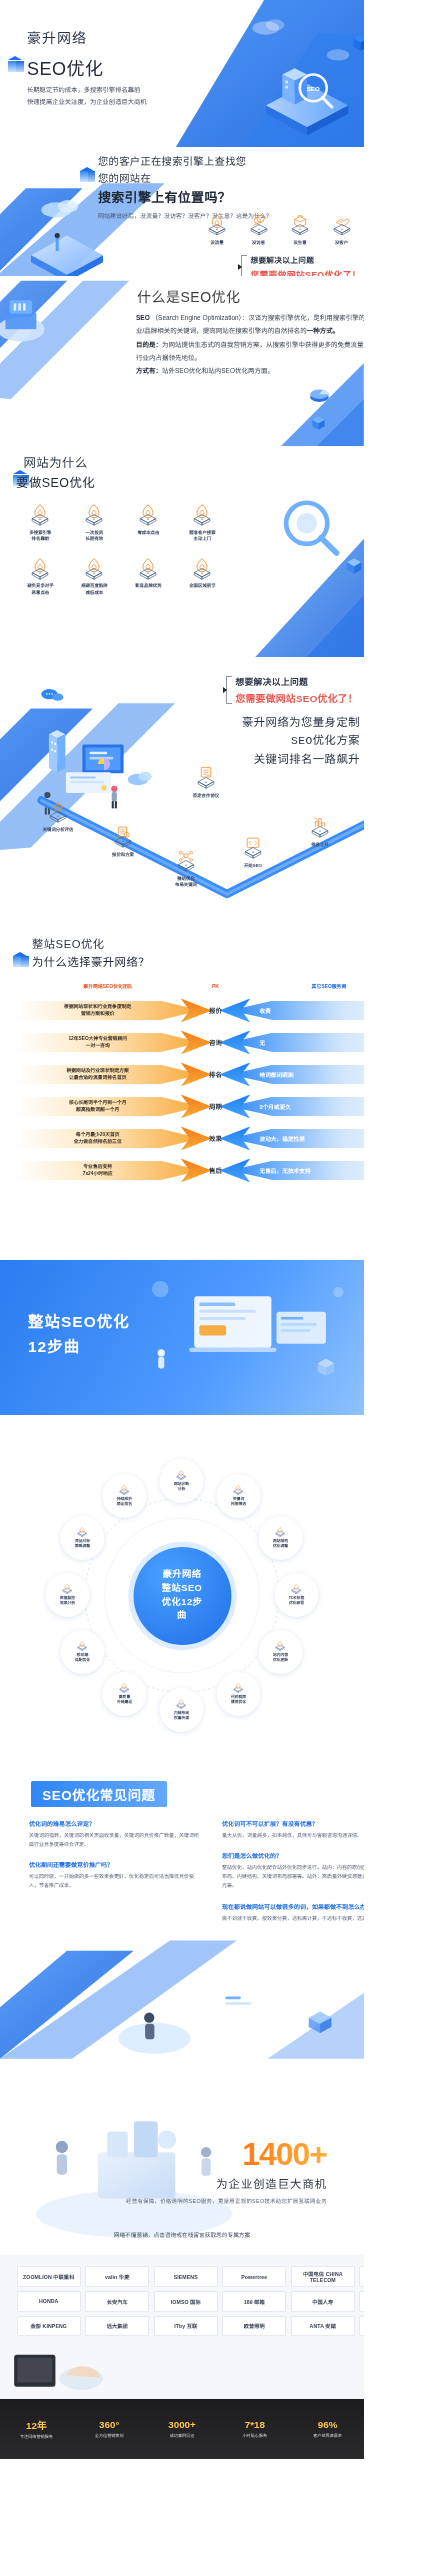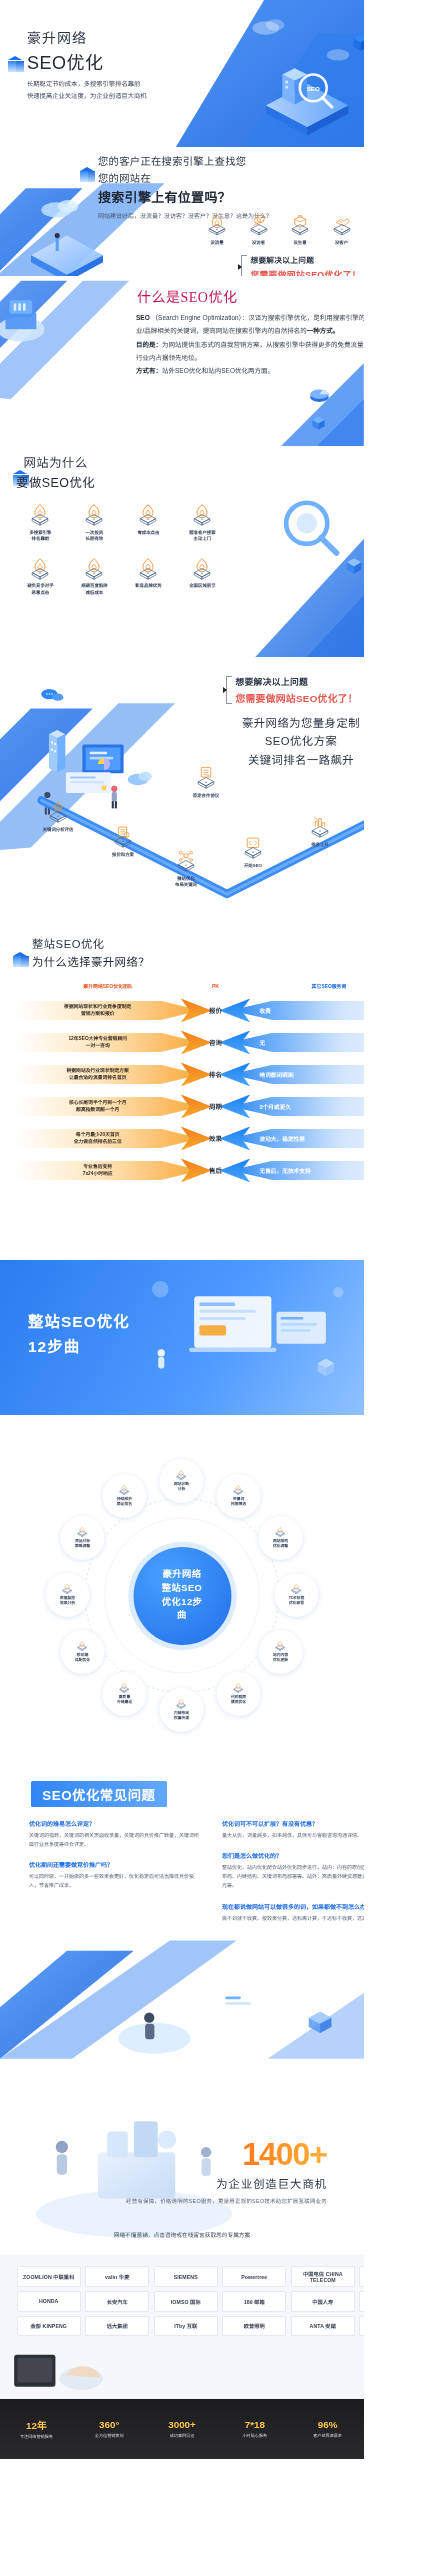--- a/index.html
+++ b/index.html
@@ -31,7 +31,7 @@
   #hero .art{ position:absolute; right:-5.2px; top:-3.1px; width:258px;height:155px;}
   #hero .txt{ position:absolute; left:27px; top:27px; }
   #hero .title1{ font-size:14px; color:#2f3847; letter-spacing:1px;}
-  #hero .title2{ font-size:18px; color:#222a38; letter-spacing:0.5px; margin-top:1px;}
+  #hero .title2{ font-size:18px; color:#222a38; letter-spacing:0.5px; margin-top:7px;}
   #hero .desc{ font-size:6.3px; color:#3d4757; line-height:1.85; margin-top:4.1px;}
   #hero .cubewrap{ position:absolute; left:8.2px; top:56px;}
 

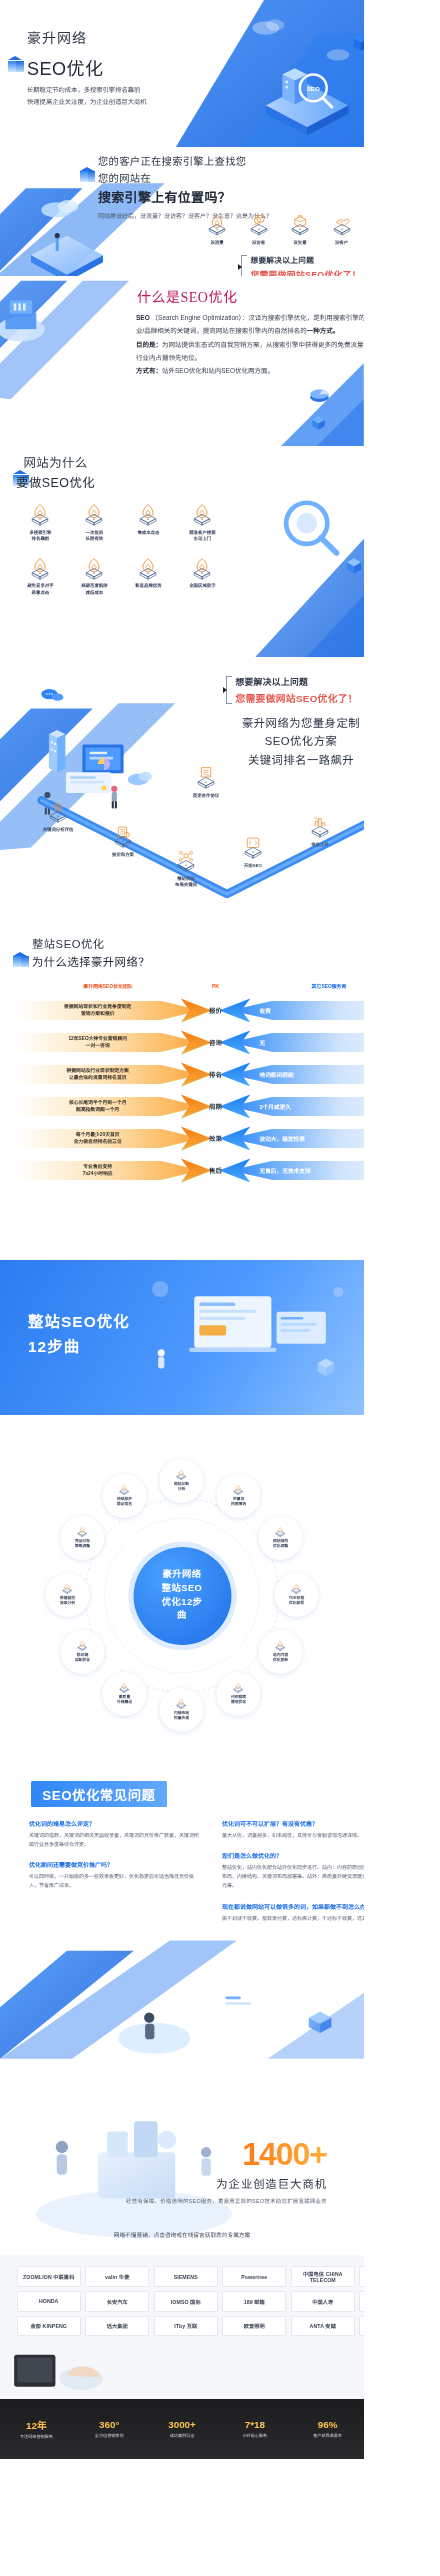--- a/index.html
+++ b/index.html
@@ -60,7 +60,7 @@
 
   
   #s3{ height:170px; }
-  #s3 .title{ position:absolute; left:137px; top:10.3px; font-size:14px; color:#be185d; letter-spacing:0.5px;font-family:Liberation Serif, serif;}
+  #s3 .title{ position:absolute; left:137px; top:10.3px; font-size:14px; color:#404040; letter-spacing:0.5px;}
   #s3 .body{ position:absolute; left:136px; top:35px; width:289px; font-size:6.5px; color:#39414f; line-height:2.05;}
   #s3 .body b{ font-weight:700; color:#222a38;}
   #s3 .art{ position:absolute; left:-10.3px; top:-20.6px; width:170px; height:170px;}

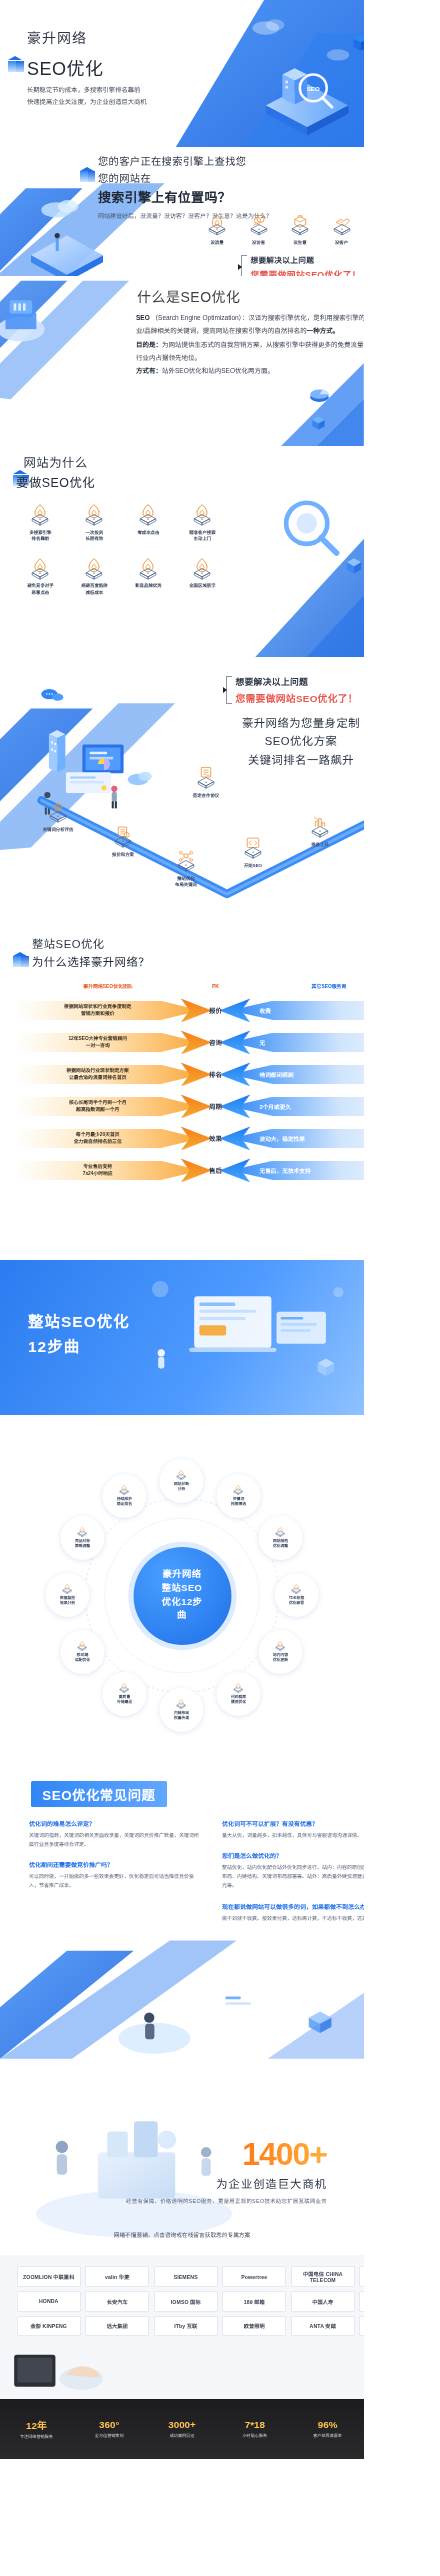--- a/index.html
+++ b/index.html
@@ -80,7 +80,7 @@
   #s5{ height:268px; }
   #s5 .callout{ position:absolute; left:222px; top:13.4px;}
   #s5 .callout .c1{font-size:8.8px;} #s5 .callout .c2{font-size:9.8px;}
-  #s5 .lines{ position:absolute; left:242px; top:52px; text-align:center;}
+  #s5 .lines{ position:absolute; left:242px; top:52px; text-align:right;font-family:Liberation Mono, monospace;}
   #s5 .lines div{ font-size:11.3px; color:#2b3445; letter-spacing:0.5px; line-height:1.62;}
   #s5 .art{ position:absolute; left:0; top:0; width:242px; height:268px;}
   #s5 .steps{ position:absolute; left:20.6px; top:129px; width:412px; height:134px;}

